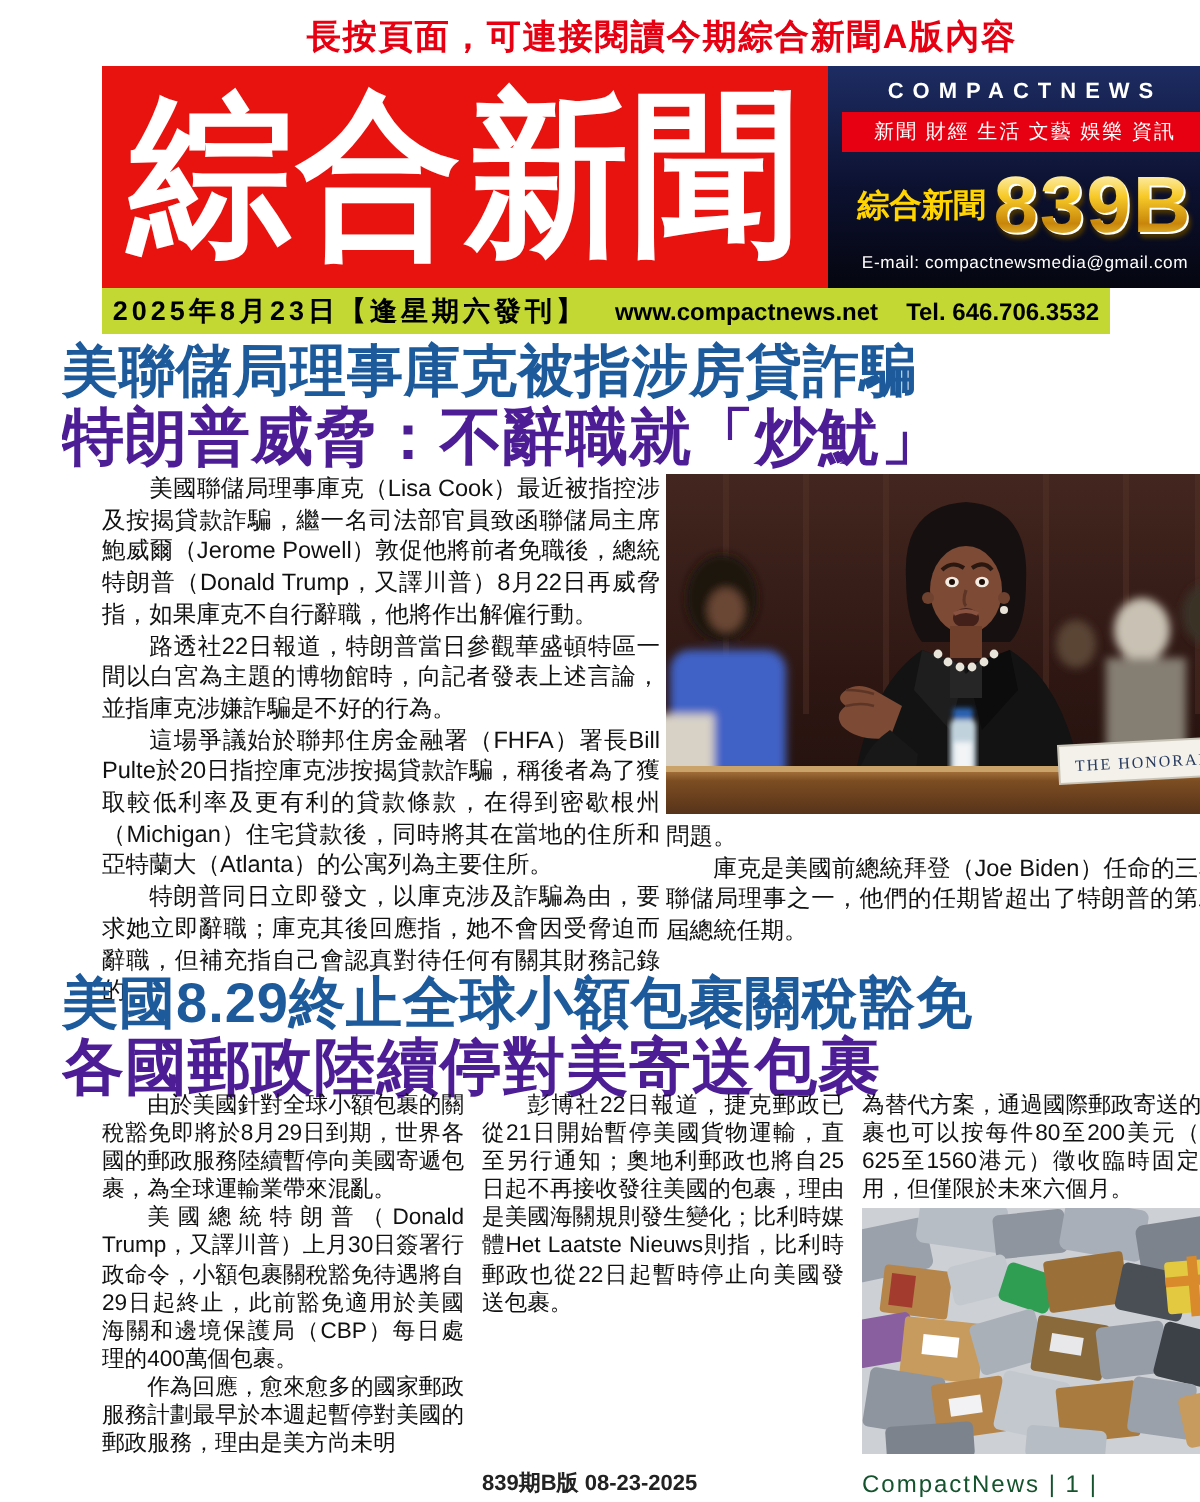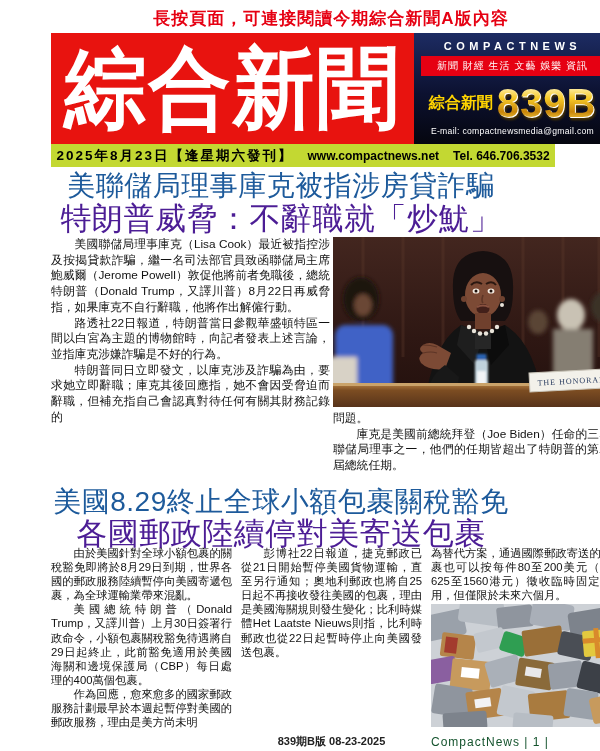--- a/index.html
+++ b/index.html
@@ -41,7 +41,7 @@
   .date-web{font-size:12px;font-weight:bold;white-space:nowrap;}
 
   
-  .hl{left:0;width:500px;text-align:center;font-weight:400;line-height:1.1;white-space:nowrap;}
+  .hl{left:0;width:500px;text-align:left;font-weight:700;line-height:1.1;white-space:nowrap;}
   .hl-blue{color:#1d5a9b;font-size:28px;letter-spacing:0.5px;}
   .hl-red{color:#4c1d95;font-size:31px;letter-spacing:0.5px;}
   .hl1{top:171px;}

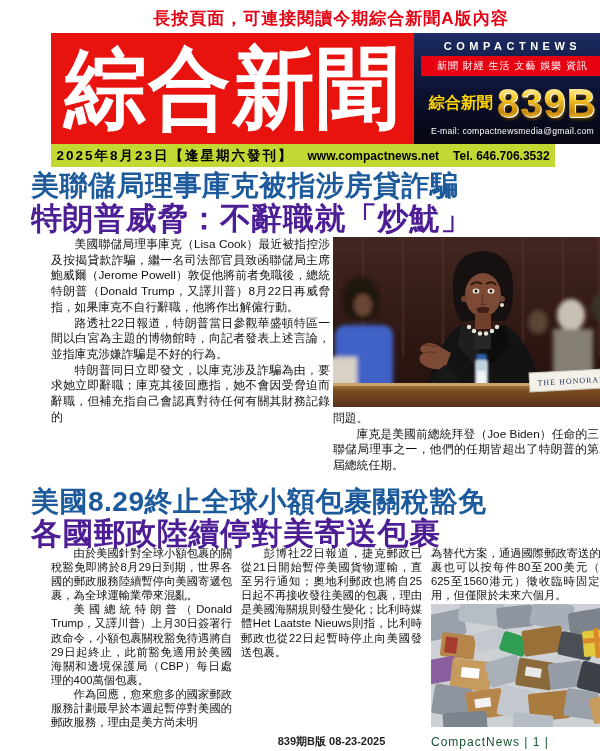--- a/index.html
+++ b/index.html
@@ -105,6 +105,7 @@
   <div class="abs a1 a1-colL">
     <p>美國聯儲局理事庫克（Lisa Cook）最近被指控涉及按揭貸款詐騙，繼一名司法部官員致函聯儲局主席鮑威爾（Jerome Powell）敦促他將前者免職後，總統特朗普（Donald Trump，又譯川普）8月22日再威脅指，如果庫克不自行辭職，他將作出解僱行動。</p>
     <p>路透社22日報道，特朗普當日參觀華盛頓特區一間以白宮為主題的博物館時，向記者發表上述言論，並指庫克涉嫌詐騙是不好的行為。</p>
+    <p>這場爭議始於聯邦住房金融署（FHFA）署長Bill Pulte於20日指控庫克涉按揭貸款詐騙，稱後者為了獲取較低利率及更有利的貸款條款，在得到密歇根州（Michigan）住宅貸款後，同時將其在當地的住所和亞特蘭大（Atlanta）的公寓列為主要住所。</p>
     <p>特朗普同日立即發文，以庫克涉及詐騙為由，要求她立即辭職；庫克其後回應指，她不會因受脅迫而辭職，但補充指自己會認真對待任何有關其財務記錄的</p>
   </div>
 

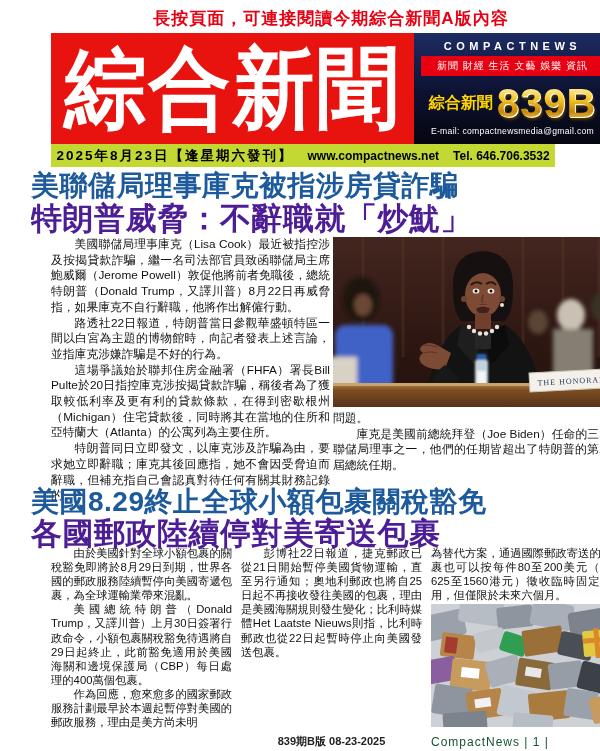--- a/index.html
+++ b/index.html
@@ -67,7 +67,7 @@
   .photo2{top:604px;left:400px;width:181px;height:123px;}
 
   
-  .footer-issue{top:734px;left:210px;width:181px;text-align:center;
+  .footer-issue{top:734px;left:210px;width:181px;
     font-size:11px;font-weight:bold;color:#222;white-space:nowrap;}
   .footer-brand{top:735px;left:400px;width:181px;text-align:left;
     font-size:12px;color:#14532d;letter-spacing:1px;white-space:nowrap;}

